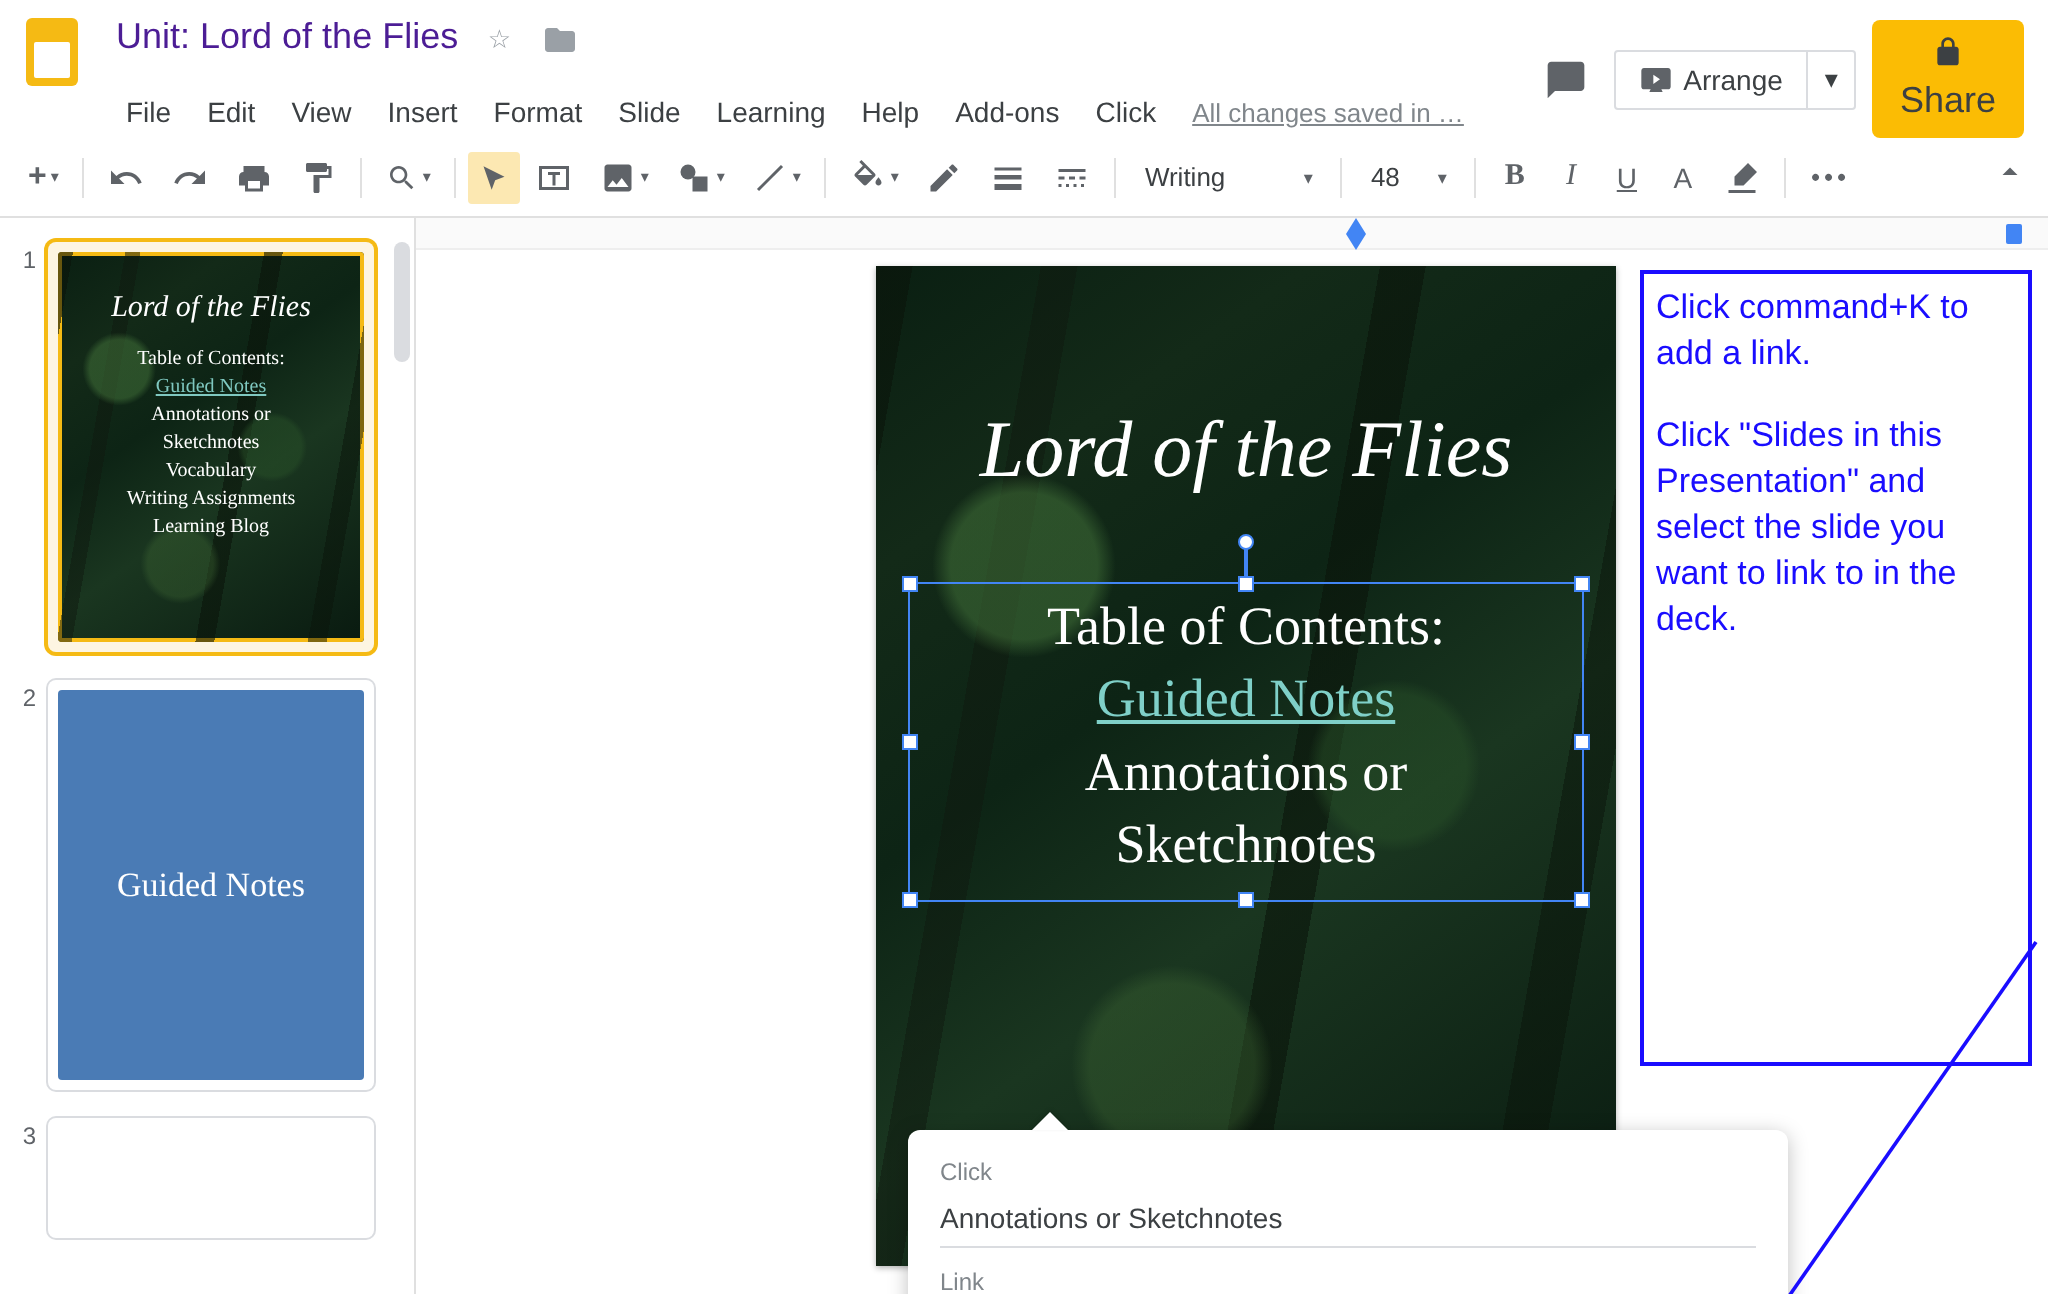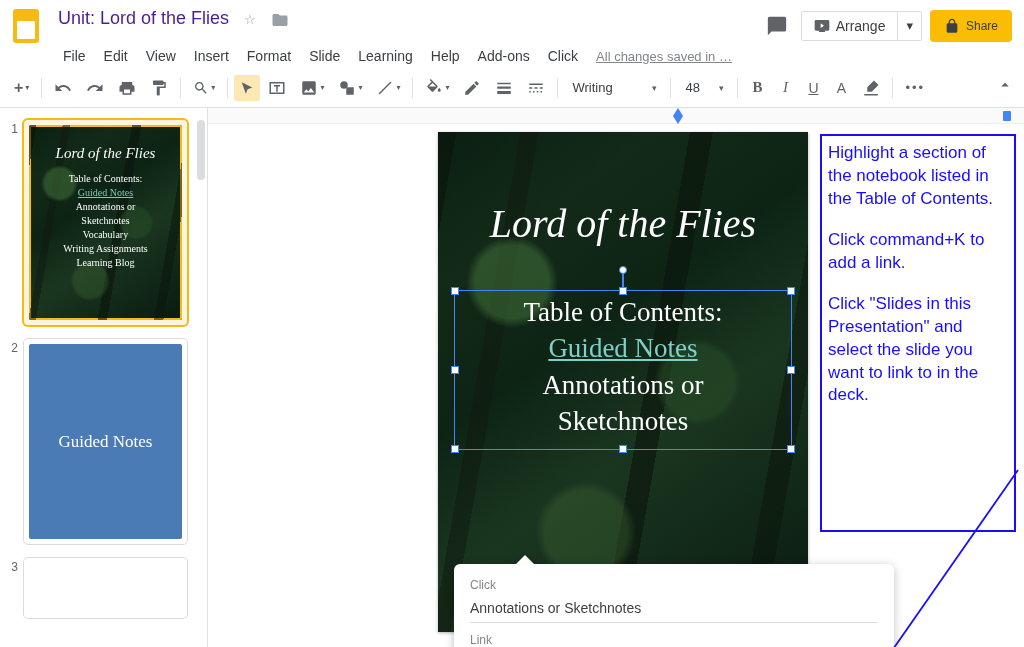--- a/index.html
+++ b/index.html
@@ -22,7 +22,7 @@
   .present-group { display: flex; }
   .present-btn { border: 1px solid #dadce0; padding: 6px 12px; border-radius: 2px 0 0 2px; display: flex; align-items: center; gap: 6px; font-size: 14px; background: #fff; font-weight: 500; }
   .present-drop { border: 1px solid #dadce0; border-left: none; padding: 6px 8px; border-radius: 0 2px 2px 0; background: #fff; }
-  .share-btn { background: #fbbc04; color: #3c4043; border-radius: 4px; padding: 8px 14px; display: flex; align-items: center; gap: 6px; font-size: 12px; font-weight: 500; }
+  .share-btn { background: #fbbc04; color: #3c4043; border-radius: 4px; padding: 8px 14px; display: flex; align-items: center; gap: 6px; font-size: 18px; font-weight: 500; flex-direction: column; }
 
   
   .toolbar { display: flex; align-items: center; padding: 4px 8px; border-bottom: 1px solid #e0e0e0; position: relative; gap: 2px; height: 40px; }

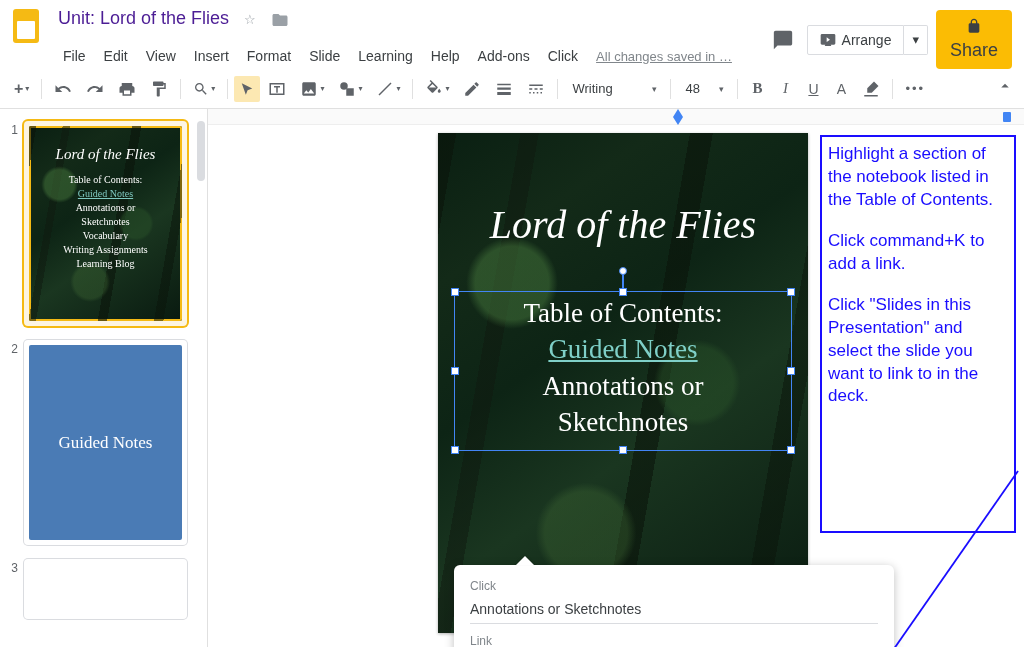--- a/index.html
+++ b/index.html
@@ -366,7 +366,6 @@
       </div>
 
       <div class="callout">
-        <p>Highlight a section of the notebook listed in the Table of Contents.</p>
         <p>Click command+K to add a link.</p>
         <p>Click "Slides in this Presentation" and select the slide you want to link to in the deck.</p>
       </div>

